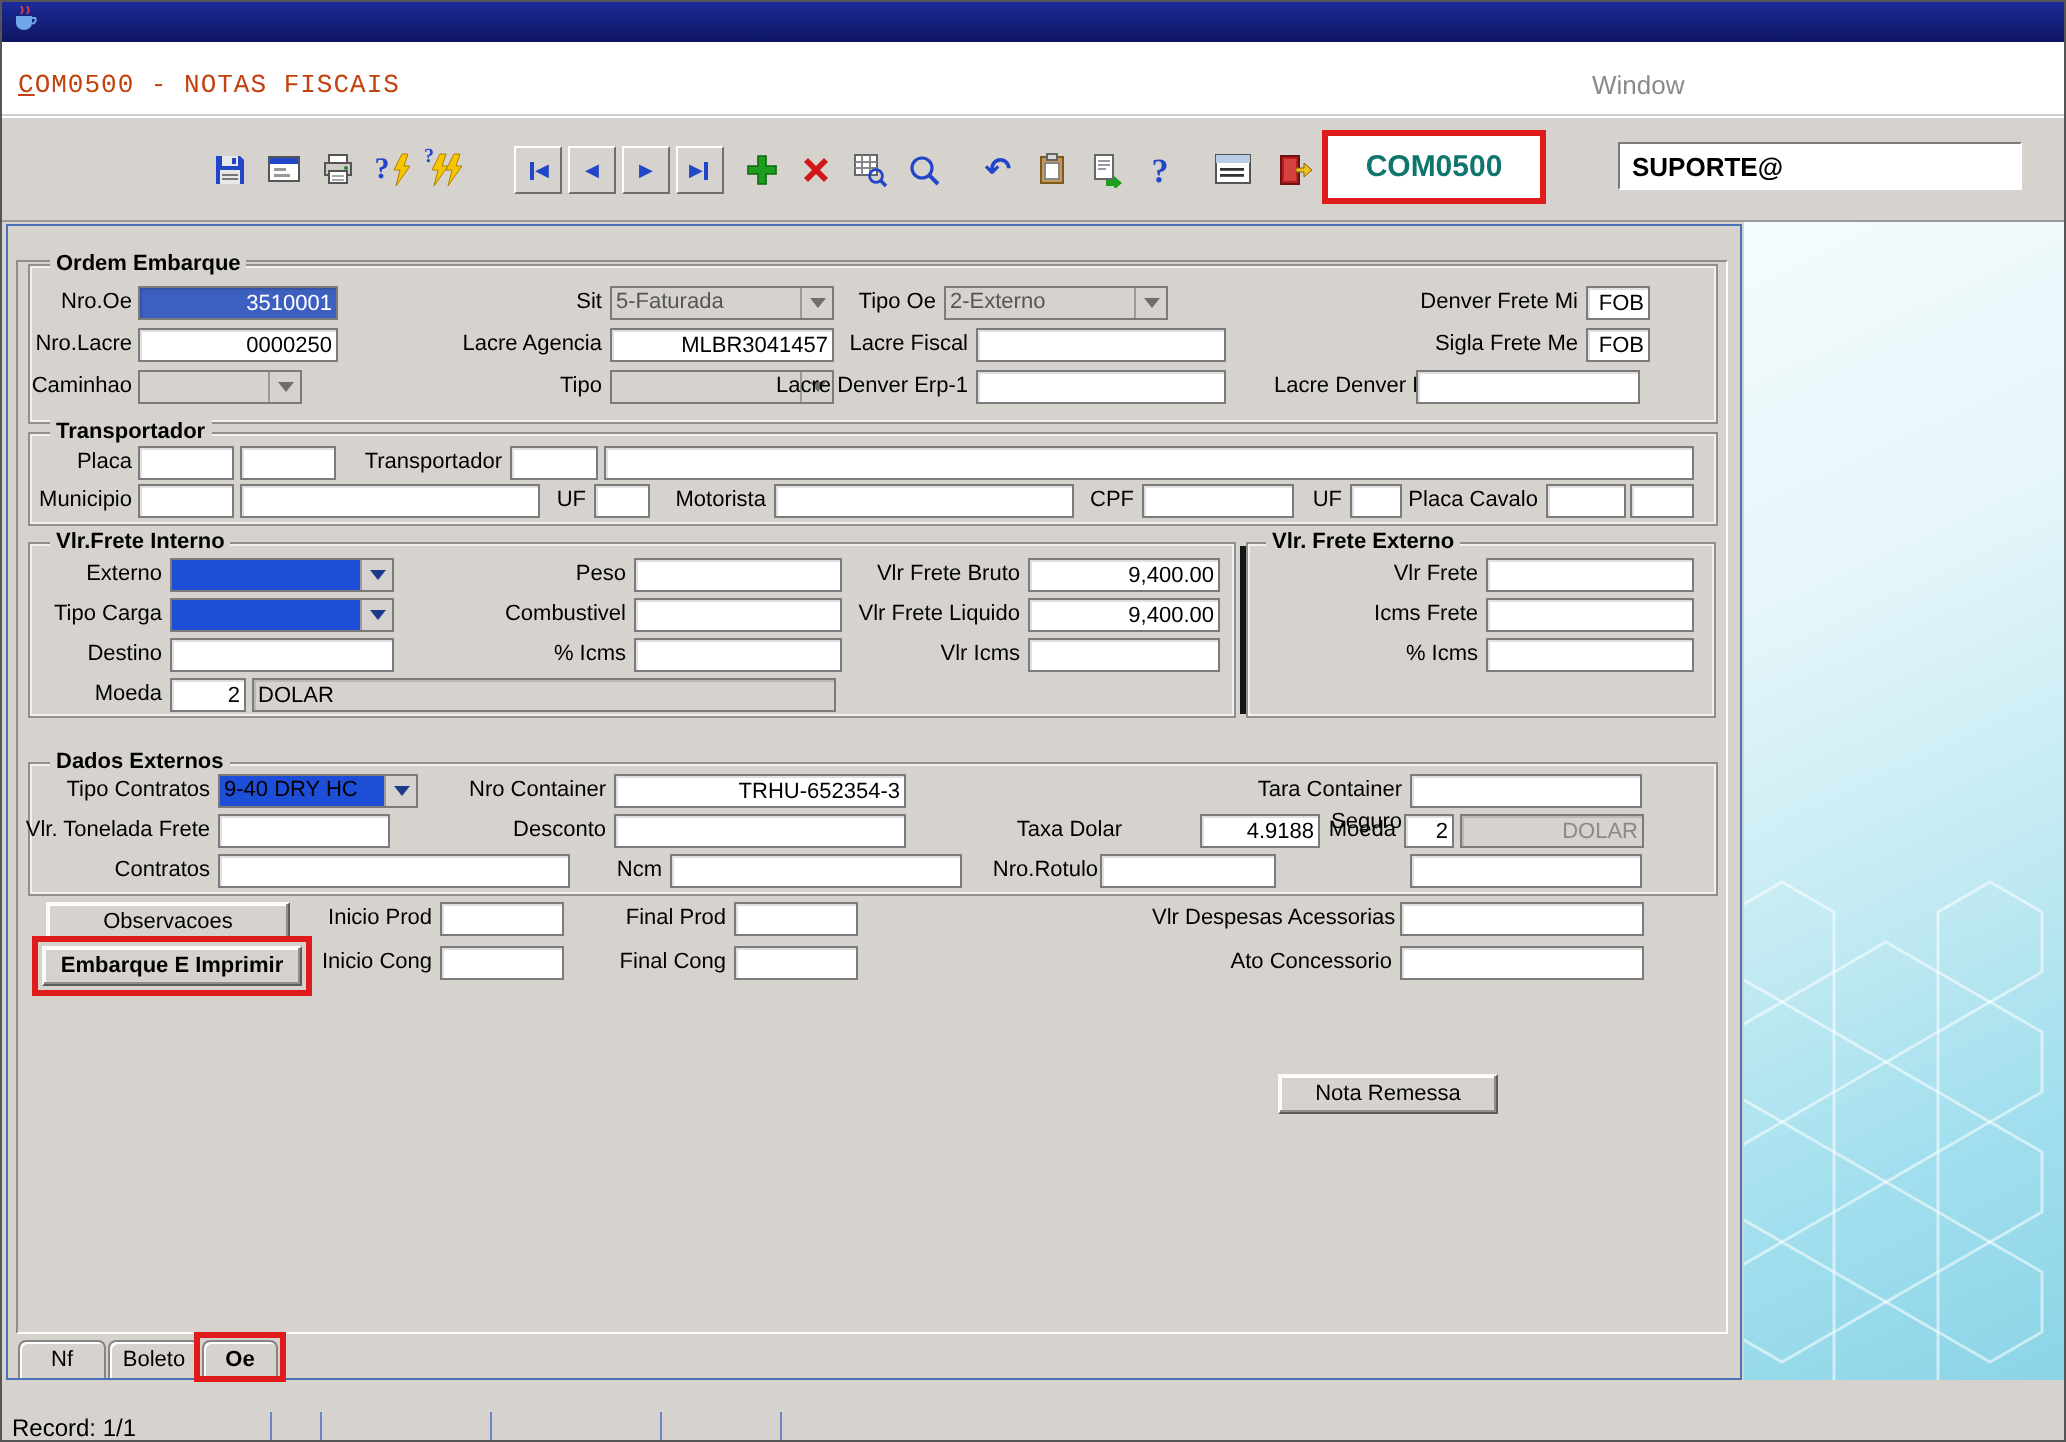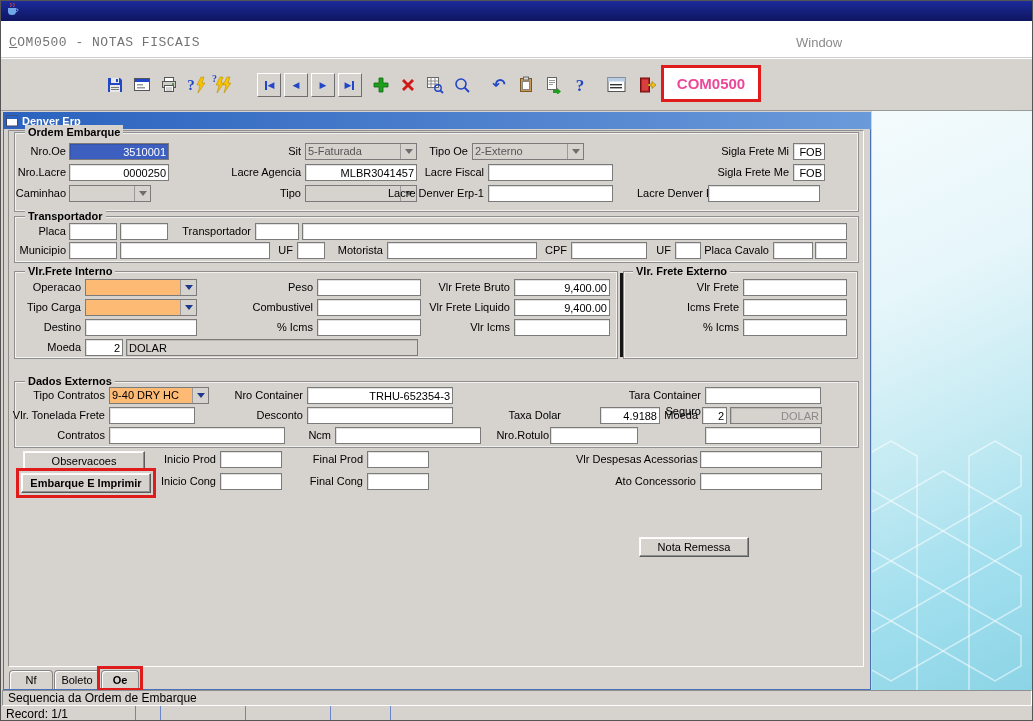--- a/index.html
+++ b/index.html
@@ -10,7 +10,7 @@
   #titlebar{position:absolute;left:0;top:0;width:1031px;height:20px;
             background:linear-gradient(180deg,#1b2b9a,#0e1560);display:flex;align-items:center;padding-left:4px;}
   #menubar{position:absolute;left:0;top:20px;width:1031px;height:37px;background:#fff;border-bottom:1px solid #cfcfcf;}
-  .app-title{position:absolute;left:8px;bottom:7px;font:13px "Liberation Mono",monospace;letter-spacing:.5px;color:#737373;display:block;}
+  .app-title{position:absolute;left:8px;bottom:7px;font:13px "Liberation Mono",monospace;letter-spacing:.5px;color:#c2410c;display:block;}
   .app-title::first-letter{text-decoration:underline;}
   .window-menu{position:absolute;left:795px;bottom:7px;font:13px "Liberation Sans",sans-serif;color:#8a8a8a;}
   #toolbar{position:absolute;left:0;top:57px;width:1031px;height:53px;background:#d6d3ce;

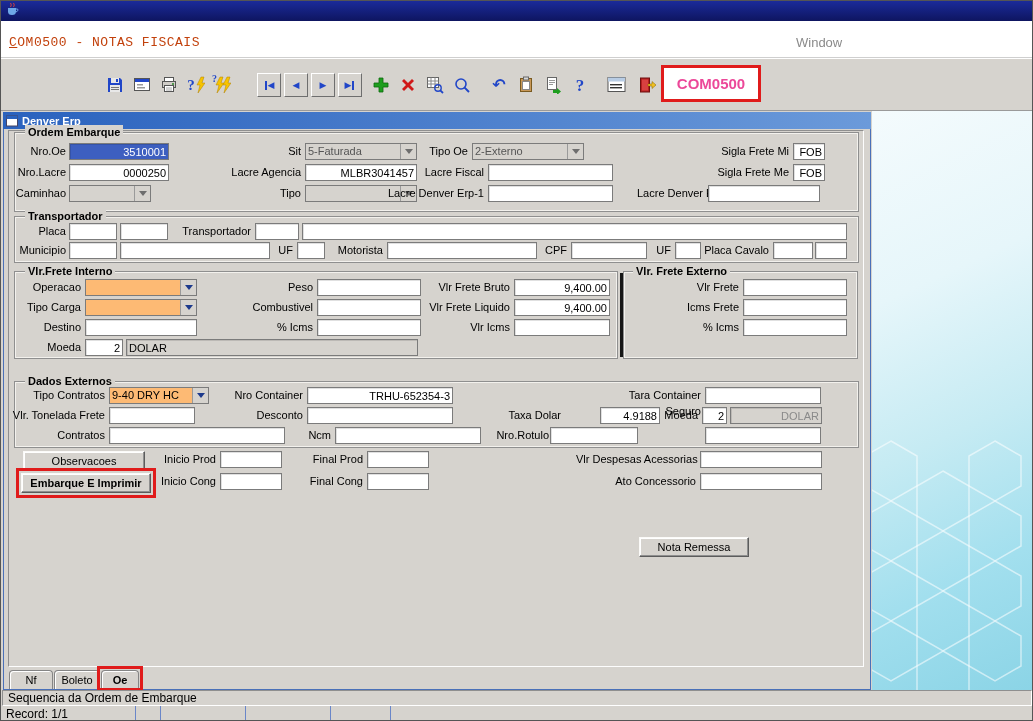--- a/index.html
+++ b/index.html
@@ -22,9 +22,9 @@
   .navbarr{width:2px;height:9px;background:#2146c8;margin:0 1px;}
   .qmark{font:bold 15px "Liberation Serif",serif;color:#2146c8;line-height:1;}
   .qmark.small{font-size:10px;position:absolute;left:1px;top:1px;}
-  .prog-box{position:absolute;left:660px;top:64px;width:100px;height:37px;background:#fff;
+  .prog-box{position:absolute;left:660px;top:64px;width:112px;height:37px;background:#fff;
             border:3px solid #e01b1b;display:flex;align-items:center;justify-content:center;
-            font:bold 15px "Liberation Sans",sans-serif;color:#ec4899;}
+            font:bold 15px "Liberation Sans",sans-serif;color:#0f766e;}
   .user-input{position:absolute;left:808px;top:70px;width:202px;height:24px;background:#fff;
               border:1px solid #7b7b7b;border-bottom-color:#fff;border-right-color:#fff;
               font:bold 13px "Liberation Sans",sans-serif;padding:0 6px;}

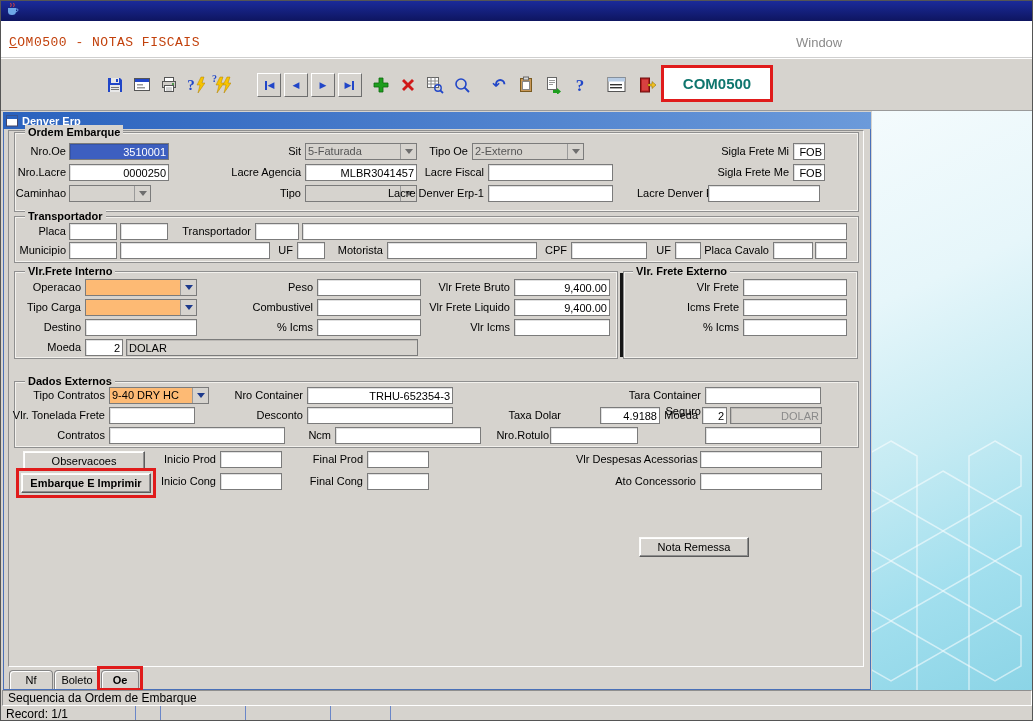--- a/index.html
+++ b/index.html
@@ -216,6 +216,7 @@
   </button>
 
   <div class="prog-box">COM0500</div>
+  <input class="user-input" value="SUPORTE@" style="">
 
   <div id="frame"></div>
   <div id="frame-title">

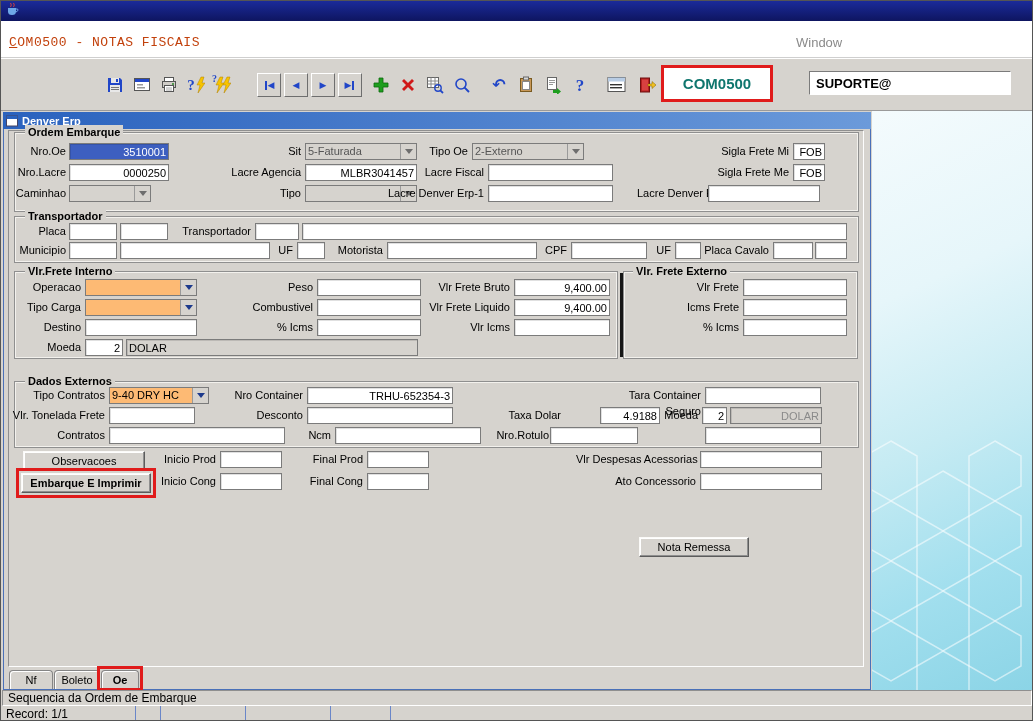--- a/index.html
+++ b/index.html
@@ -219,13 +219,6 @@
   <input class="user-input" value="SUPORTE@" style="">
 
   <div id="frame"></div>
-  <div id="frame-title">
-    <svg width="12" height="12">
-        <rect x="0.5" y="1" width="11" height="10" fill="#fff" stroke="#446"></rect>
-        <rect x="0.5" y="1" width="11" height="3" fill="#2a62be"></rect>
-      </svg>
-    <span>Denver Erp</span>
-  </div>
   <div class="canvas"></div>
 
   <div class="grp" style="left:13px;top:131px;width:845px;height:80px"></div>

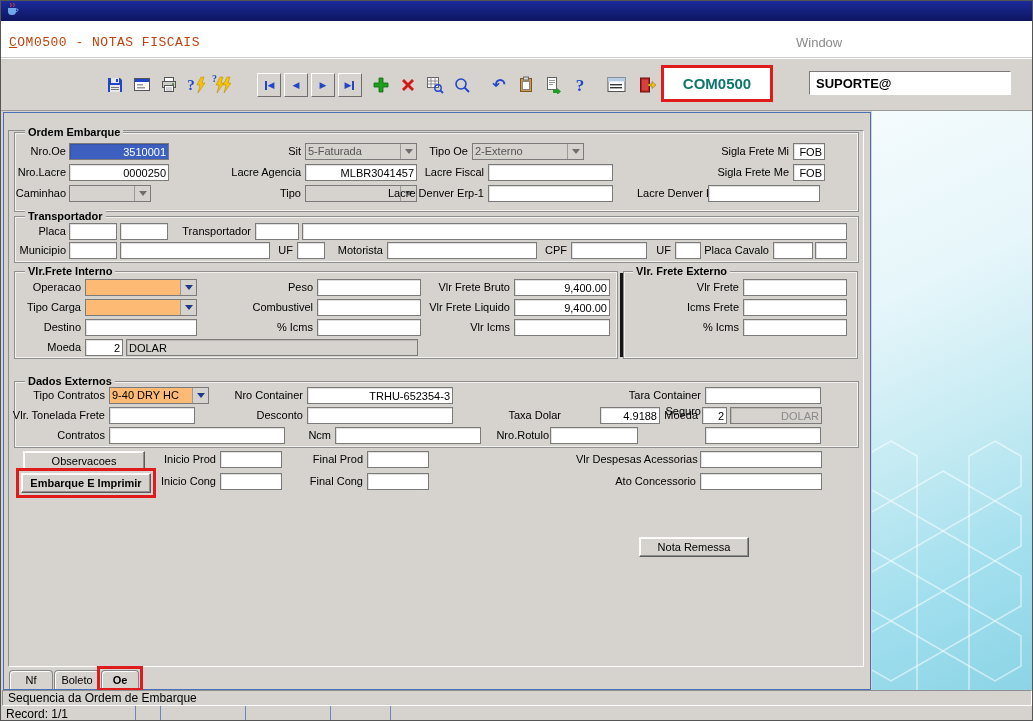--- a/index.html
+++ b/index.html
@@ -240,7 +240,7 @@
         <span class="tri"></span>
       </span>
   </div>
-  <span class="lbl" style="left:698px;top:142px;width:90px">Sigla Frete Mi</span>
+  <span class="lbl" style="left:698px;top:142px;width:90px">Denver Frete Mi</span>
   <input class="fld ta-c" style="left: 792px; top: 142px; width: 32px;" value="FOB">
 
   <span class="lbl" style="left:5px;top:163px;width:60px">Nro.Lacre</span>

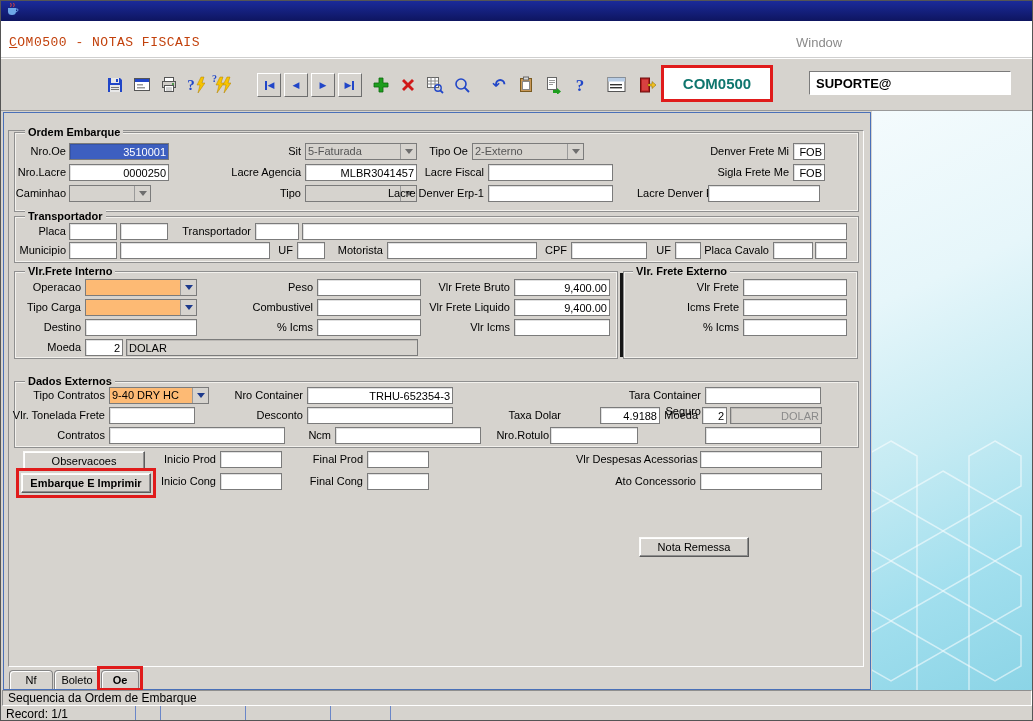--- a/index.html
+++ b/index.html
@@ -299,7 +299,7 @@
   <div class="grp" style="left:13px;top:270px;width:604px;height:88px"></div>
   <span class="grp-title" style="left:24px;top:263px">Vlr.Frete Interno</span>
 
-  <span class="lbl" style="left:10px;top:278px;width:70px">Operacao</span>
+  <span class="lbl" style="left:10px;top:278px;width:70px">Externo</span>
   <div class="combo" style="left:84px;top:278px;width:112px">
     <span class="ctext"></span>
     <span class="carw">

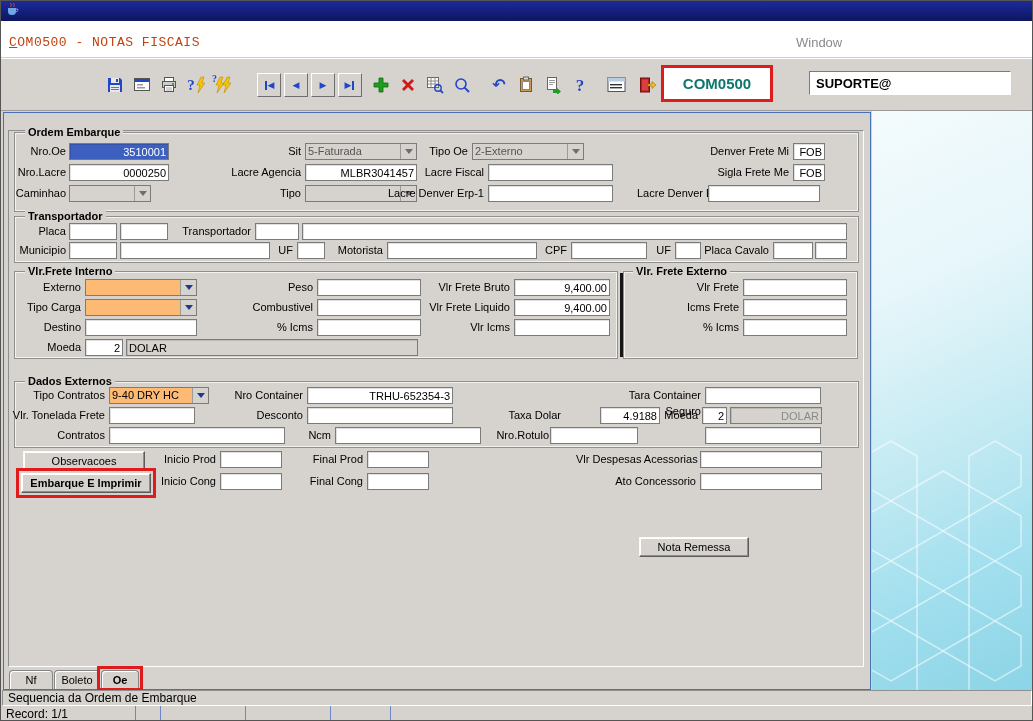--- a/index.html
+++ b/index.html
@@ -42,7 +42,7 @@
   .fld.dis{background:#d6d3ce;color:#555;}
   .fld.sel{background:#3d5fc0;color:#fff;}
   .ta-c{text-align:right;} .ta-r{text-align:right;}
-  .combo{position:absolute;height:17px;border:1px solid #7b7b7b;background:#fdba74;display:flex;align-items:stretch;}
+  .combo{position:absolute;height:17px;border:1px solid #7b7b7b;background:#1d4ed8;display:flex;align-items:stretch;}
   .combo.dis{background:#d6d3ce;}
   .combo .ctext{flex:1;font-size:11px;line-height:15px;padding:0 2px;overflow:hidden;white-space:nowrap;color:#000;}
   .combo.dis .ctext{color:#555;}

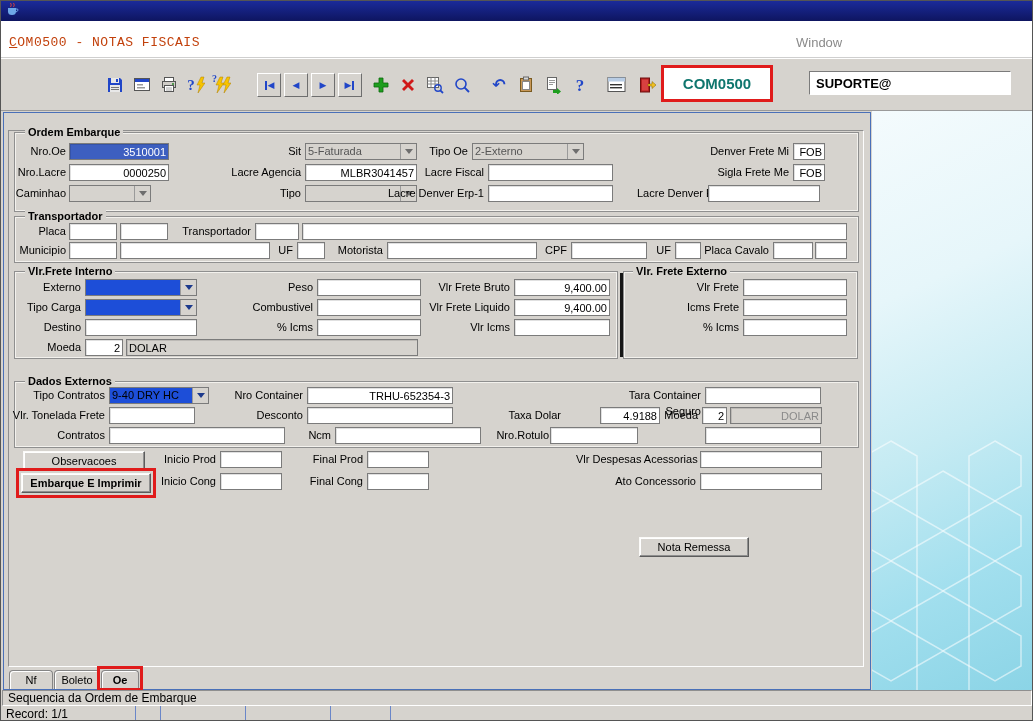--- a/index.html
+++ b/index.html
@@ -422,7 +422,6 @@
     </svg>
   </div>
 
-  <div class="status1">Sequencia da Ordem de Embarque</div>
   <div class="scell" style="left:0;width:135px">Record: 1/1</div>
   <div class="scell" style="left:135px;width:25px"></div>
   <div class="scell" style="left:160px;width:85px"></div>

